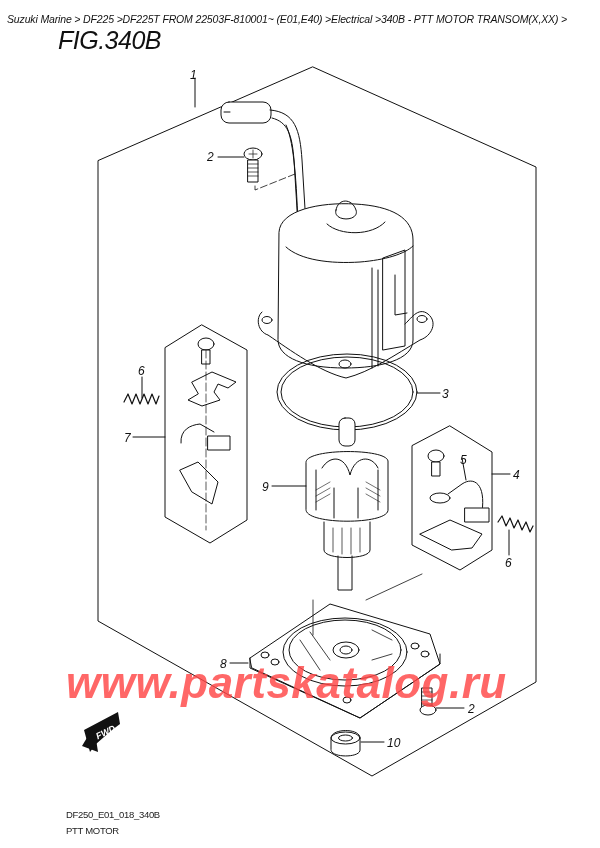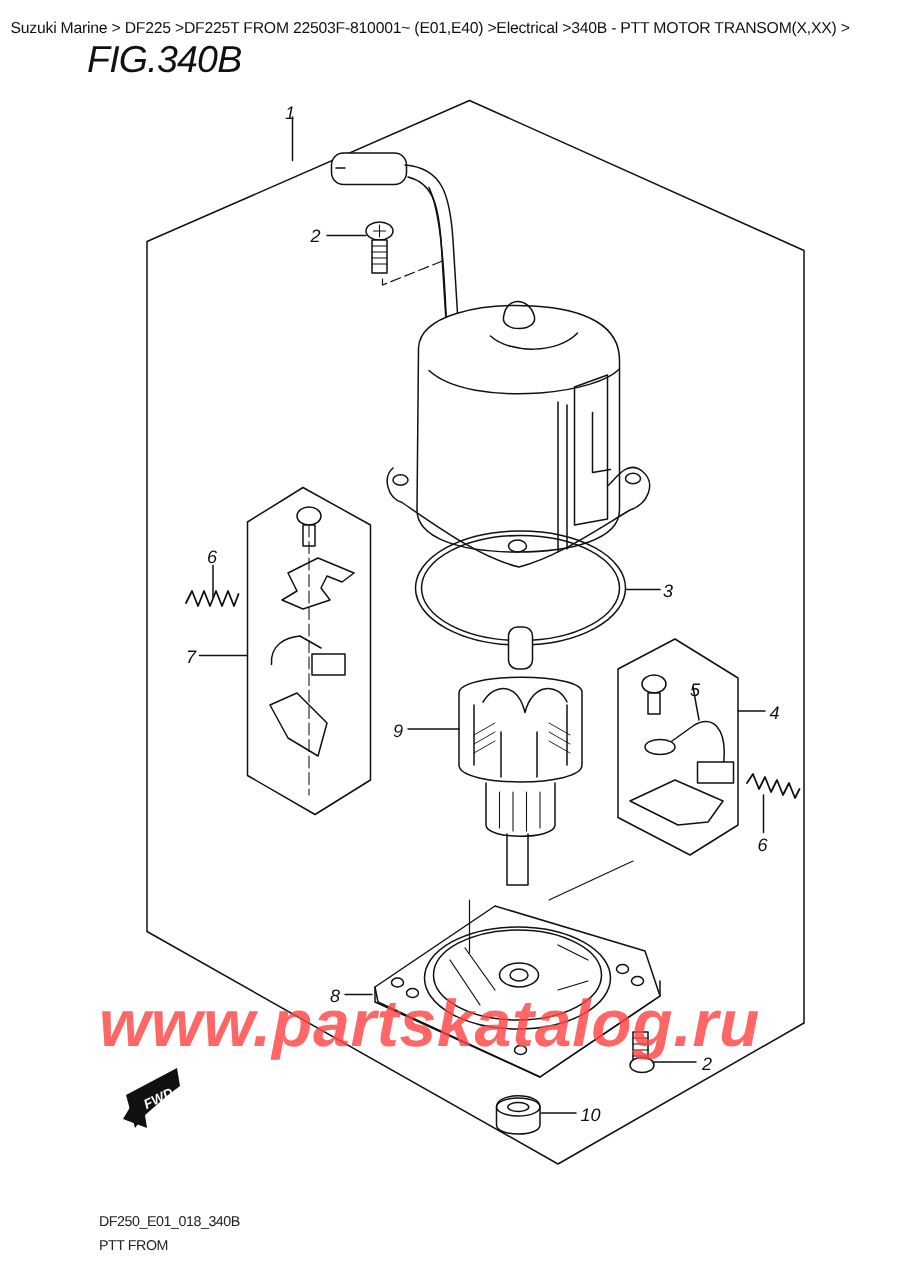--- a/index.html
+++ b/index.html
@@ -4,7 +4,7 @@
   <style>
     html, body { margin: 0; padding: 0; background: #ffffff; }
     body { width: 600px; height: 848px; position: relative; overflow: hidden; font-family: "Liberation Sans", sans-serif; }
-    .breadcrumb { position: absolute; left: 7px; top: 13px; font-size: 10.5px; color: #111; white-space: nowrap; letter-spacing: -0.15px; }
+    .breadcrumb { position: absolute; left: 7px; top: 13px; font-size: 10.5px; color: #111; white-space: nowrap; letter-spacing: -0.15px; font-style: italic; }
     .fig-title { position: absolute; left: 58px; top: 26px; font-size: 25px; font-style: italic; color: #111; letter-spacing: -0.5px; text-align: right; }
     .diagram { position: absolute; left: 0; top: 0; }
     .callout { font-family: "Liberation Sans", sans-serif; font-style: italic; font-size: 12px; fill: #111; }

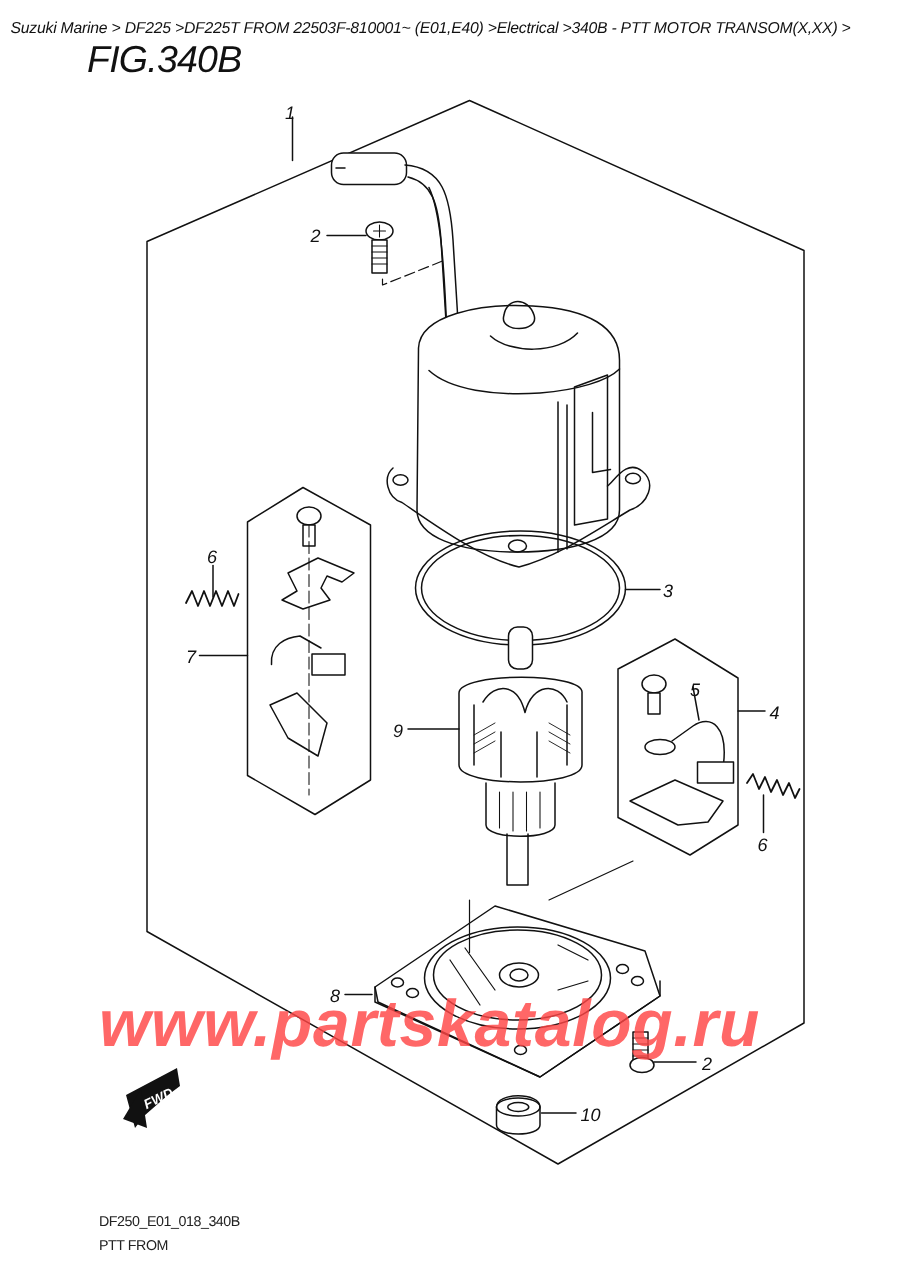--- a/index.html
+++ b/index.html
@@ -167,6 +167,6 @@
 <div class="watermark">www.partskatalog.ru</div>
 
 <div class="footer code">DF250_E01_018_340B</div>
-<div class="footer name">PTT FROM</div>
+<div class="footer name">PTT MOTOR</div>
 
 </body></html>

